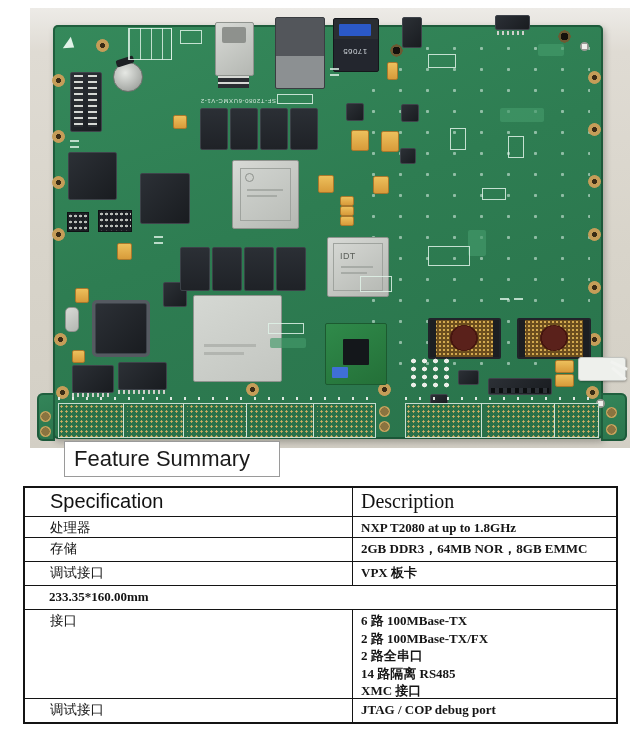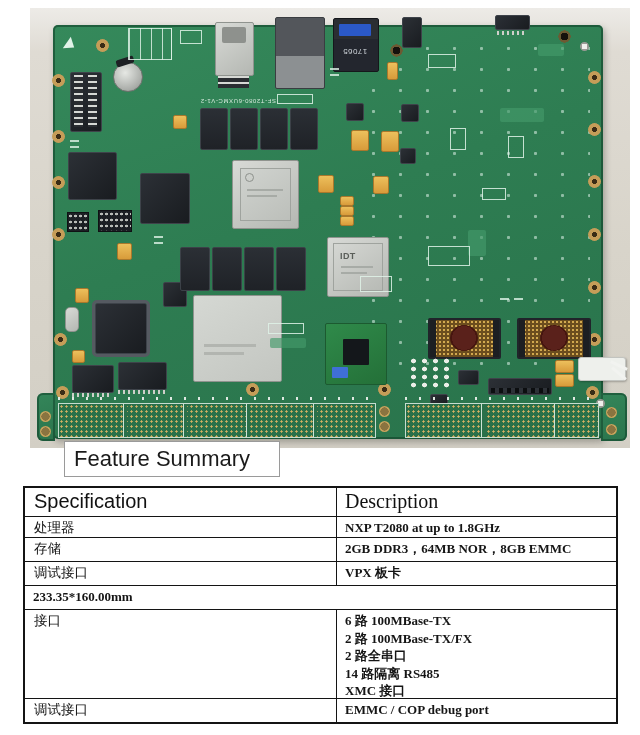--- a/index.html
+++ b/index.html
@@ -171,7 +171,7 @@
 
   <div class="abs cs" style="left:297px;top:229px;width:60px;height:58px;">
     <div class="abs" style="left:5px;top:5px;right:5px;bottom:5px;border:1px solid #9fa39e;"></div>
-    <div class="abs chiptxt" style="left:12px;top:13px;font-weight:bold;color:#5a5e59;font-size:9px;">IDT</div>
+    <div class="abs chiptxt" style="left:12px;top:13px;font-weight:normal;color:#5a5e59;font-size:9px;">IDT</div>
     <div class="abs" style="left:13px;top:28px;width:32px;height:2px;background:#a7aba6;"></div>
     <div class="abs" style="left:13px;top:34px;width:26px;height:2px;background:#a7aba6;"></div>
   </div>

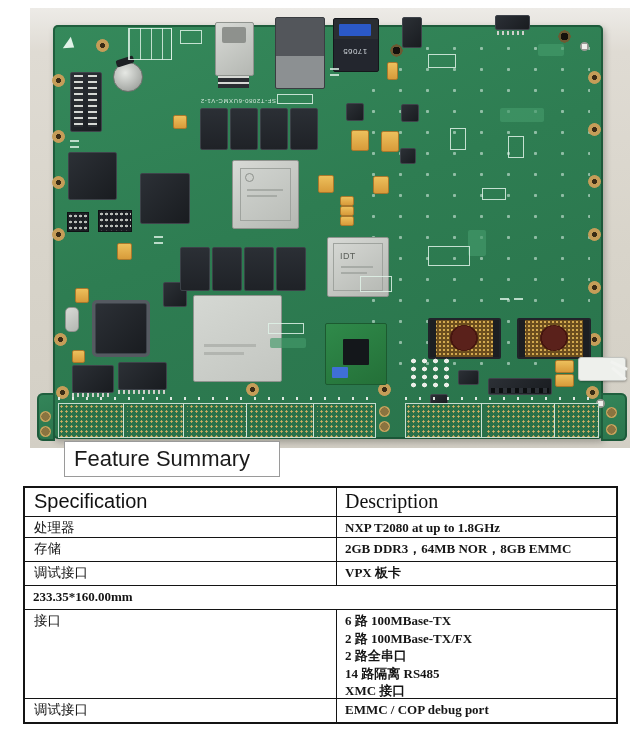--- a/index.html
+++ b/index.html
@@ -63,7 +63,7 @@
 
   
   .tbl{left:23px;top:486px;width:591px;border:2px solid #141414;background:#fff;}
-  .trow{display:flex;border-top:1px solid #141414;}
+  .trow{display:flex;border-top:1px solid #141414;padding-left:16px;}
   .trow.first{border-top:none;}
   .trow.hdr{border-top:none;border-bottom:1px solid #141414;}
   .c1{width:296px;border-right:1px solid #141414;padding:2px 6px 2px 9px;box-sizing:content-box;}

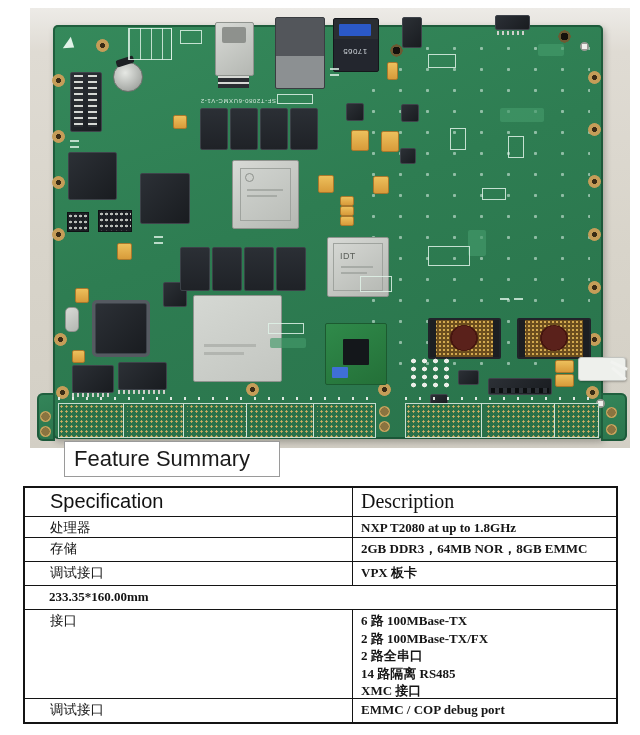--- a/index.html
+++ b/index.html
@@ -303,7 +303,7 @@
   </div>
   <div class="trow rowh2">
     <div class="c1 spec">调试接口</div>
-    <div class="c2 desc">EMMC / COP debug port</div>
+    <div class="c2 desc">JTAG / COP debug port</div>
   </div>
 </div>
 

